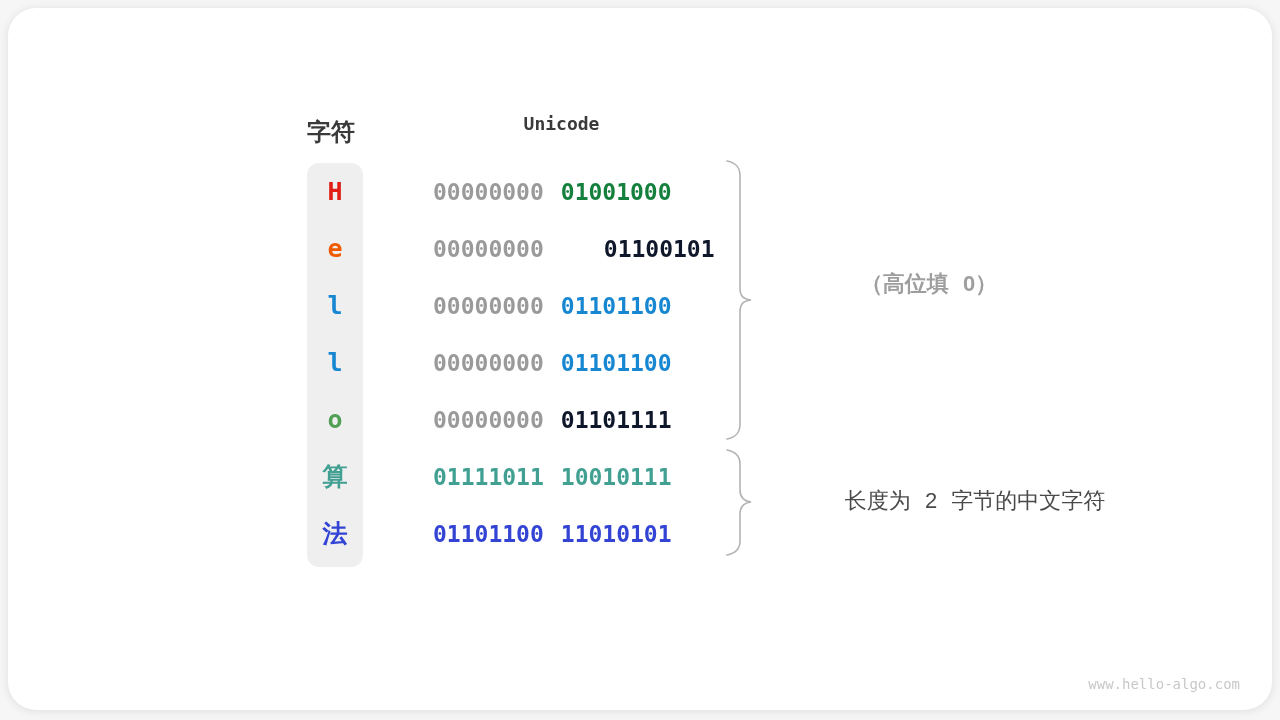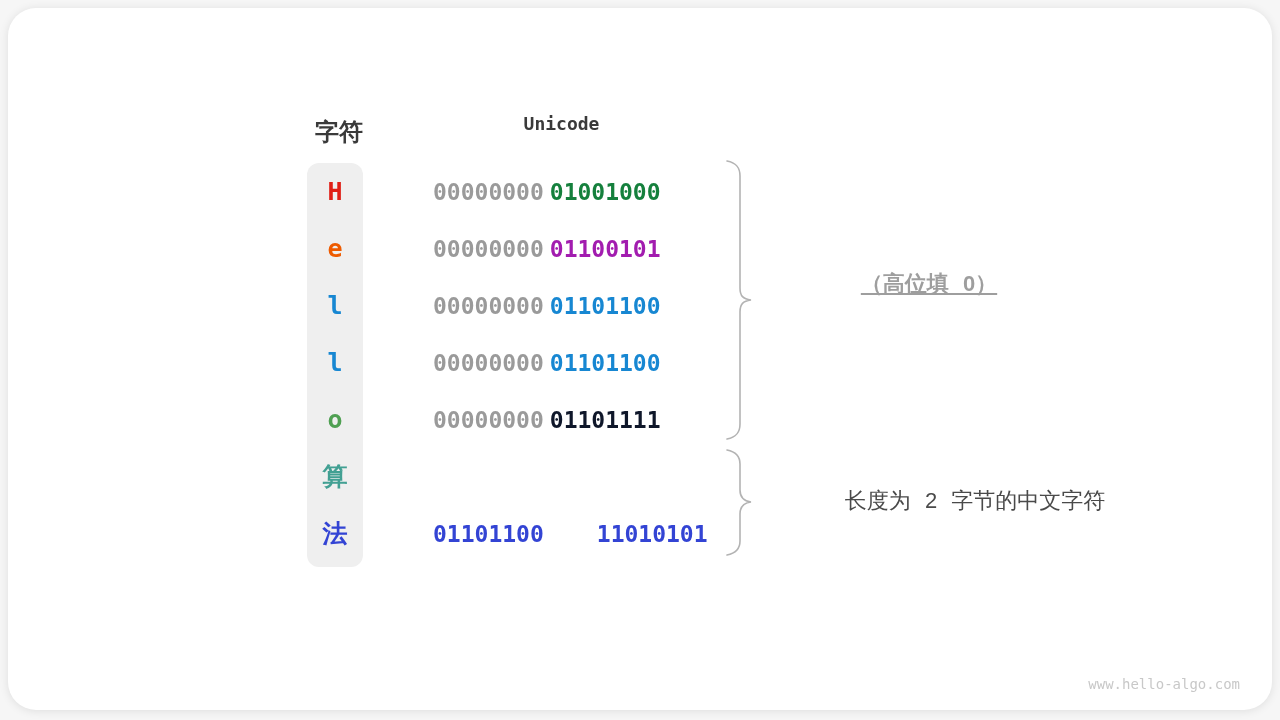--- a/index.html
+++ b/index.html
@@ -9,7 +9,7 @@
         background:var(--card-bg,#ffffff);border-radius:28px;
         box-shadow:0 1px 10px rgba(0,0,0,0.10);}
   .hdr{color:var(--header-text,#3a3a3a);font-weight:bold;}
-  .hdr-char{position:absolute;left:307px;top:116px;width:56px;text-align:right;font-size:24px;}
+  .hdr-char{position:absolute;left:307px;top:116px;width:56px;text-align:left;font-size:24px;}
   .hdr-unicode{position:absolute;left:433px;top:113px;width:257px;text-align:center;
                font-family:"DejaVu Sans Mono",monospace;font-size:18px;}
   .char-strip{position:absolute;left:307px;top:163px;width:56px;height:404px;

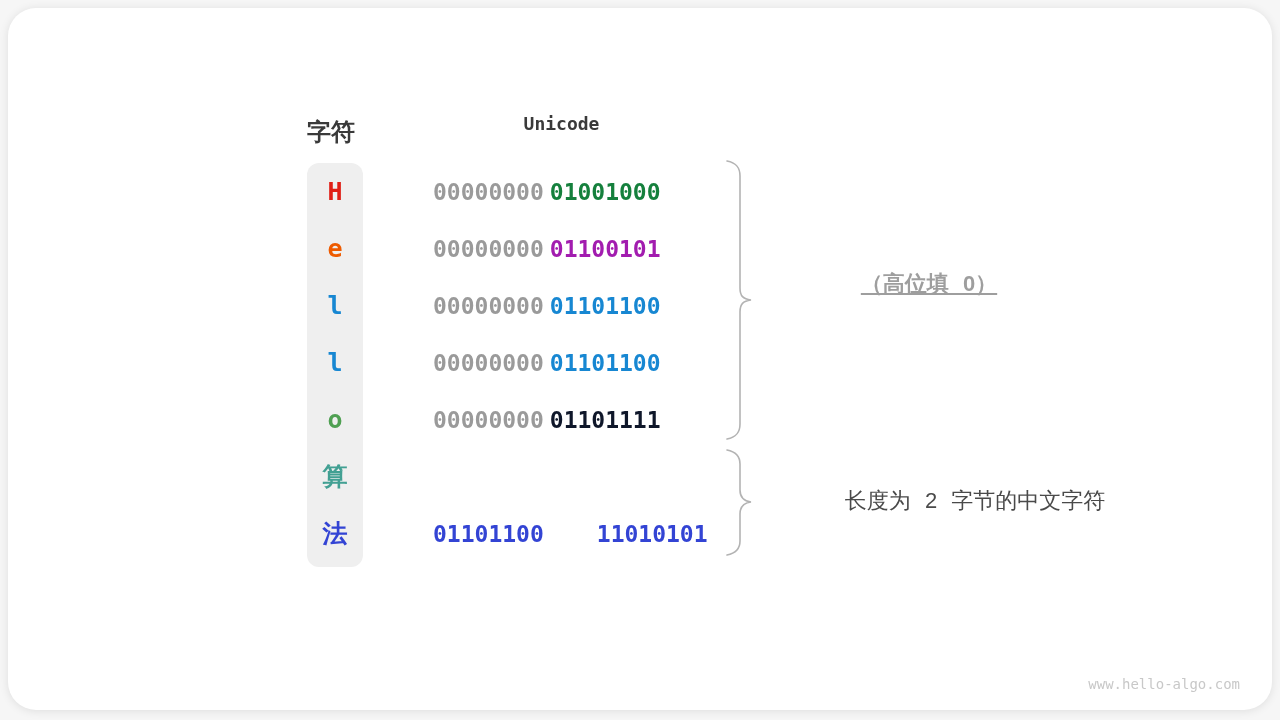--- a/index.html
+++ b/index.html
@@ -18,7 +18,7 @@
   .ch{position:absolute;left:307px;top:0;width:56px;height:57px;display:flex;
       align-items:center;justify-content:center;
       font-family:"DejaVu Sans Mono",sans-serif;font-weight:bold;font-size:25px;}
-  .bits{position:absolute;left:433px;top:0;height:57px;display:flex;align-items:center;gap:6px;
+  .bits{position:absolute;left:433px;top:0;height:57px;display:flex;align-items:center;gap:17px;
         font-family:"DejaVu Sans Mono",monospace;font-weight:bold;font-size:23px;}
   .b1.padded{color:var(--padding-bits,#9a9a9a);}
   .braces{position:absolute;left:0;top:0;pointer-events:none;}

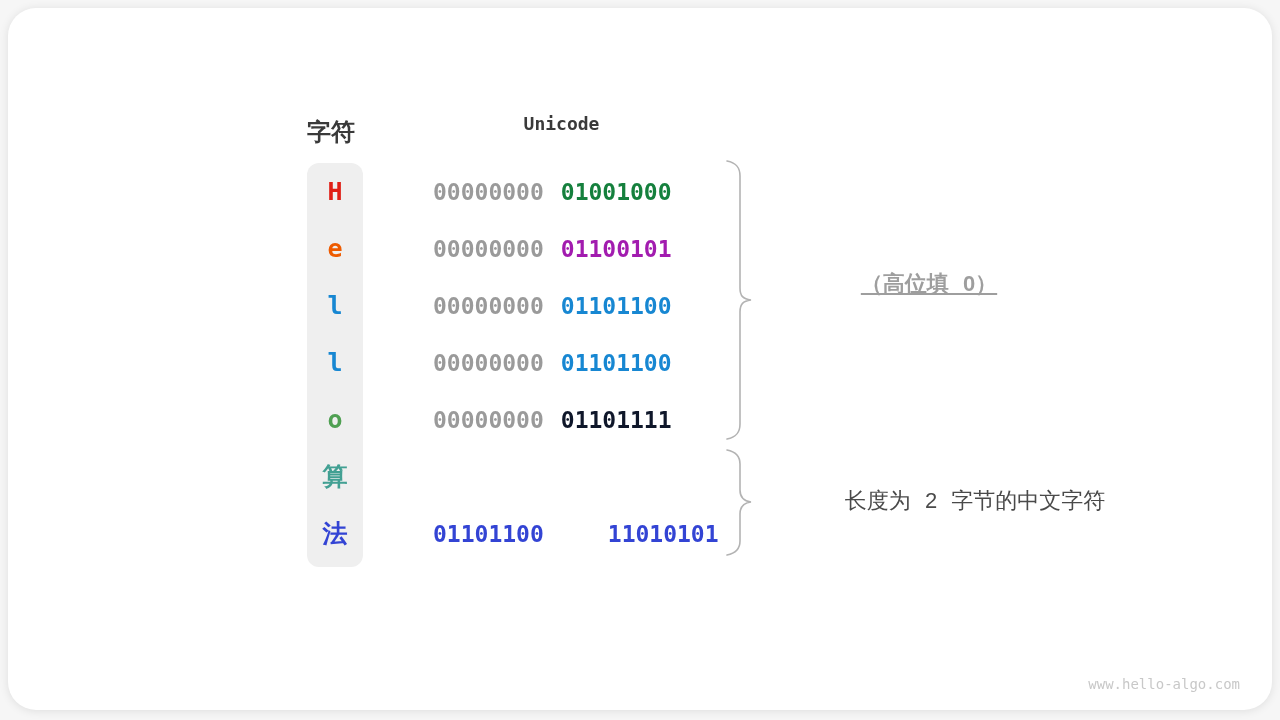--- a/index.html
+++ b/index.html
@@ -54,7 +54,7 @@
         <span class="ch" style="color: rgb(238, 91, 0);">e</span>
         <span class="bits">
           <span class="b1 padded">00000000</span>
-          <span class="b2" style="color: #a21caf;">01100101</span>
+          <span class="b2" style="color: #0f172a; margin-left: 43px;">01100101</span>
         </span>
       </div>
       <div class="row" style="top: 277px;">

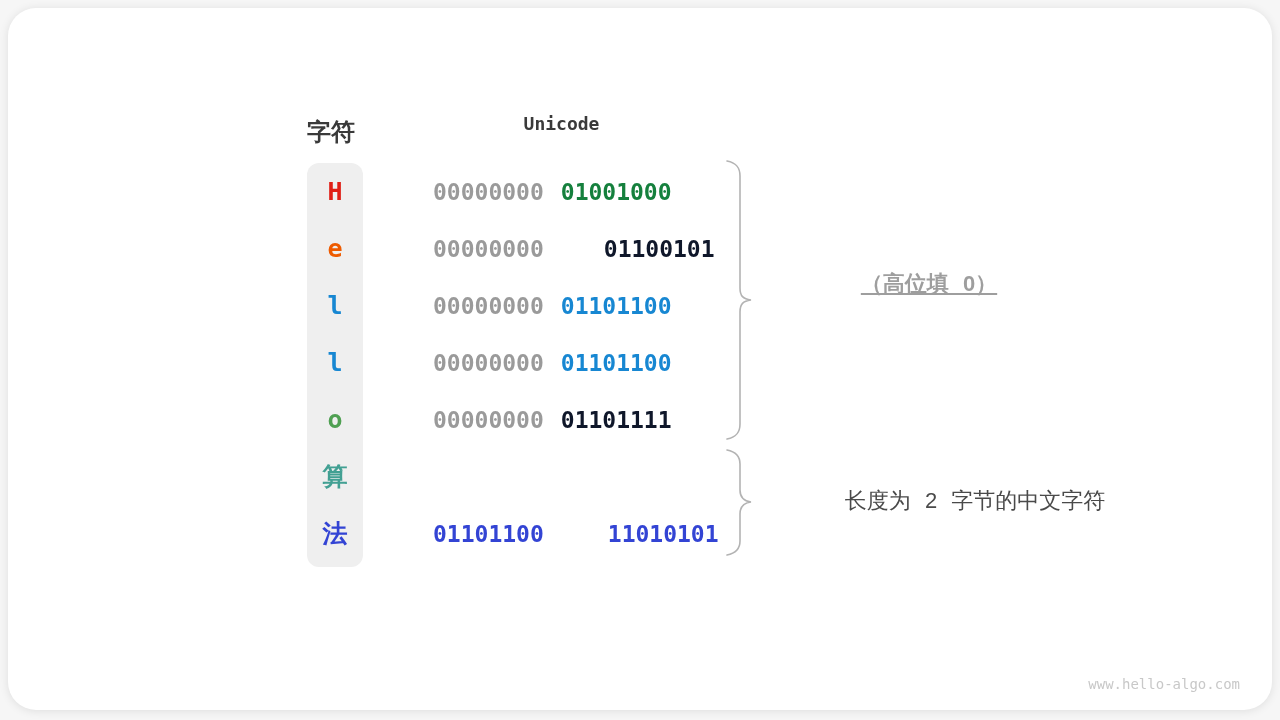--- a/index.html
+++ b/index.html
@@ -27,7 +27,7 @@
        color:var(--annotation-text,#4a4a4a);word-spacing:8px;}
   .ann-en{left:762px;top:265px;}
   .ann-zh{left:808px;top:482px;}
-  .ann .sub{color:var(--annotation-sub-text,#9e9e9e);font-weight:bold;text-decoration:underline;}
+  .ann .sub{color:var(--annotation-sub-text,#9e9e9e);font-weight:bold;}
   .watermark{position:absolute;right:40px;top:676px;font-family:"DejaVu Sans Mono",monospace;
              font-size:14px;color:var(--watermark,#c8c8c8);text-align:right;}
 </style>

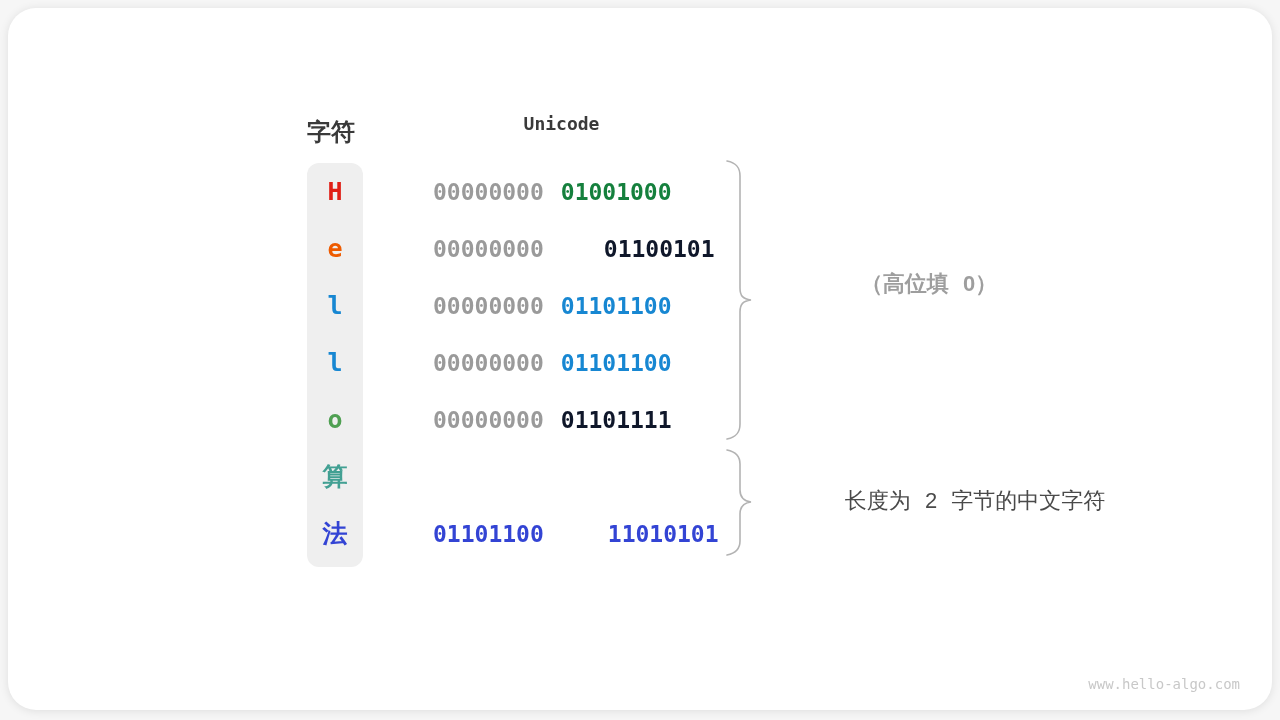--- a/index.html
+++ b/index.html
@@ -80,6 +80,10 @@
       </div>
       <div class="row" style="top: 448px;">
         <span class="ch" style="color: rgb(66, 160, 147);">算</span>
+        <span class="bits">
+          <span class="b1" style="color: rgb(66, 160, 147);">01111011</span>
+          <span class="b2" style="color: rgb(66, 160, 147);">10010111</span>
+        </span>
       </div>
       <div class="row" style="top: 505px;">
         <span class="ch" style="color: rgb(51, 68, 212);">法</span>

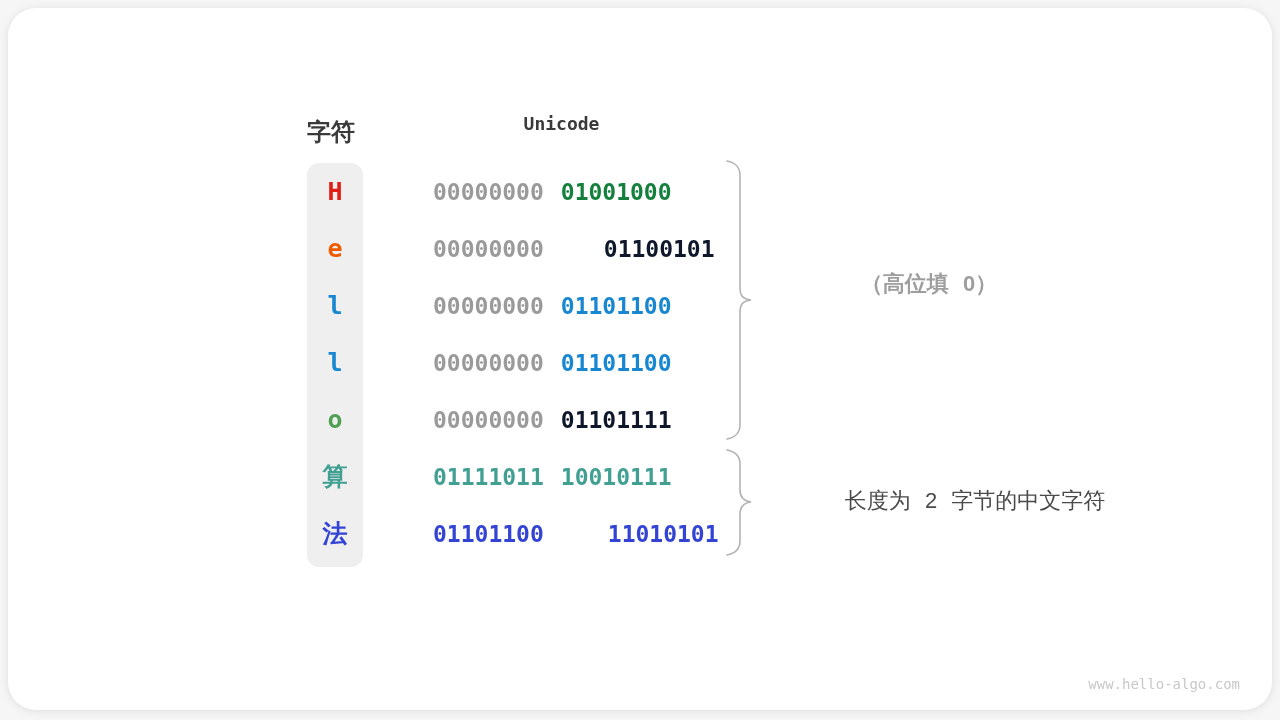--- a/index.html
+++ b/index.html
@@ -89,7 +89,7 @@
         <span class="ch" style="color: rgb(51, 68, 212);">法</span>
         <span class="bits">
           <span class="b1" style="color: rgb(51, 68, 212);">01101100</span>
-          <span class="b2" style="color: rgb(51, 68, 212); margin-left: 47px;">11010101</span>
+          <span class="b2" style="color: rgb(51, 68, 212);">11010101</span>
         </span>
       </div>
     </div>

